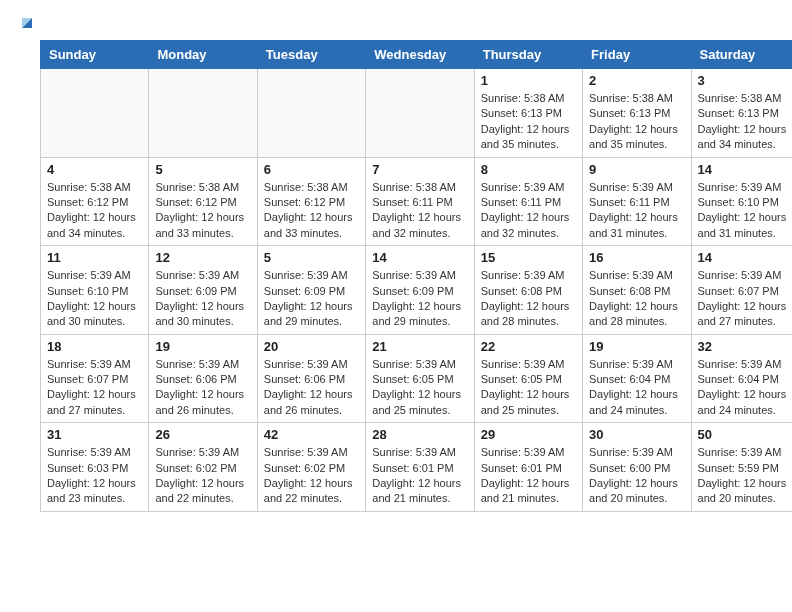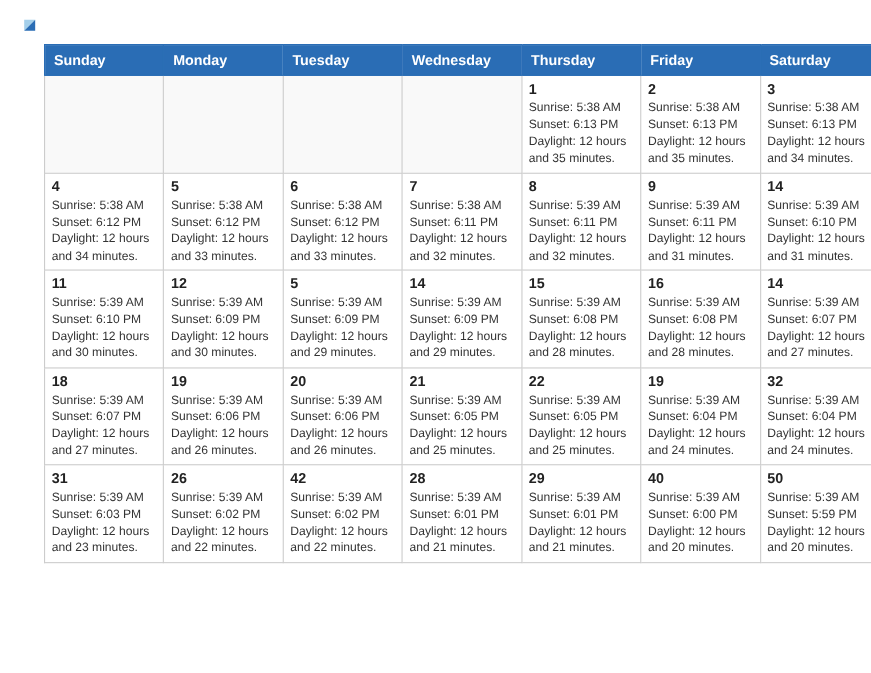--- a/index.html
+++ b/index.html
@@ -247,7 +247,7 @@
           <div class="day-info">Sunrise: 5:39 AM<br>Sunset: 6:01 PM<br>Daylight: 12 hours<br>and 21 minutes.</div>
         </td>
         <td>
-          <div class="day-num">40</div>
+          <div class="day-num">30</div>
           <div class="day-info">Sunrise: 5:39 AM<br>Sunset: 6:00 PM<br>Daylight: 12 hours<br>and 20 minutes.</div>
         </td>
         <td>

